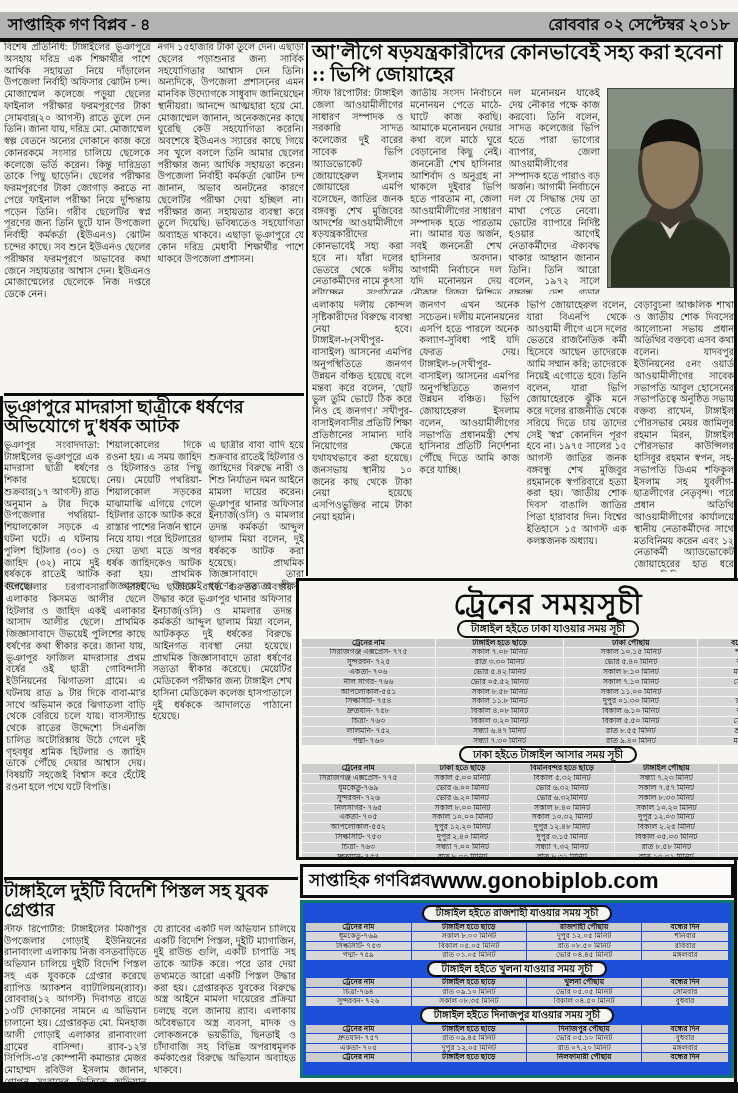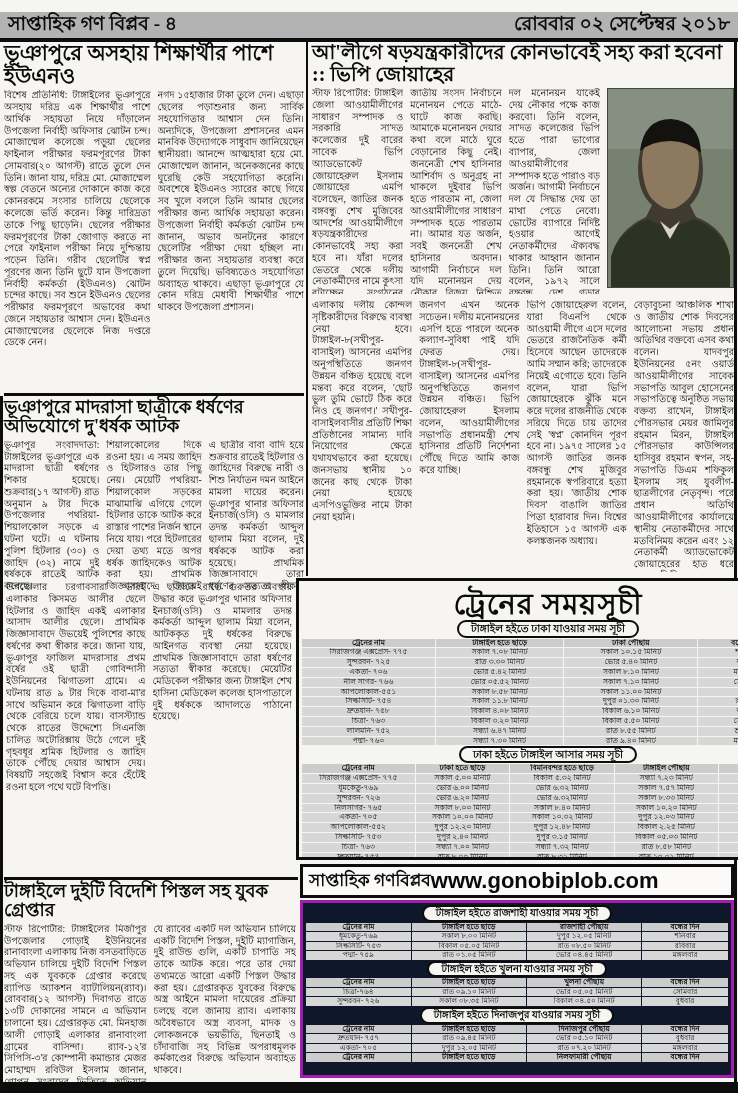--- a/index.html
+++ b/index.html
@@ -13,7 +13,7 @@
     position:absolute;left:0;top:12px;right:0;height:26px;
     background:#b3b3b3;border-bottom:4px solid #0d0d0d;
     display:flex;align-items:center;justify-content:space-between;
-    padding:0 8px;font-weight:bold;font-size:19px;
+    padding:0 8px;font-weight:bold;font-size:16px;
   }
   .v-rule{position:absolute;background:#0d0d0d;width:2px;}
   .h-rule{position:absolute;background:#0d0d0d;height:3px;}

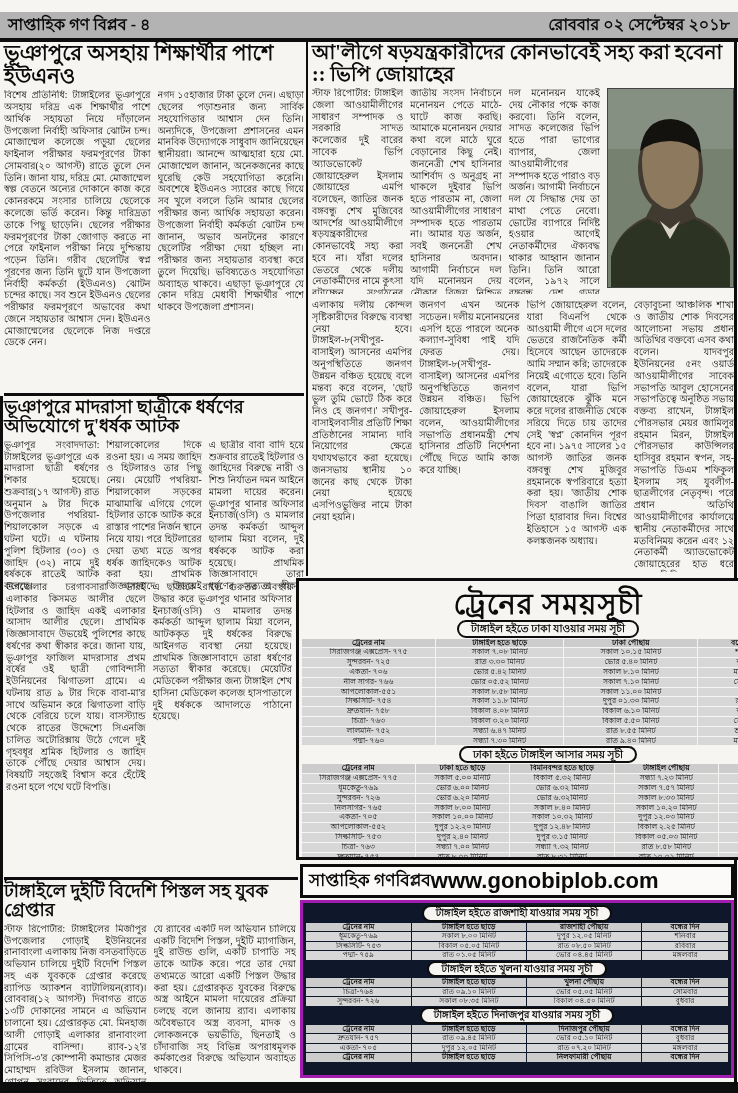--- a/index.html
+++ b/index.html
@@ -98,7 +98,6 @@
 <div class="bottom-bar"></div>
 
 <div class="article" id="article-unno">
-  <h1 class="headline h-a1">ভূঞাপুরে অসহায় শিক্ষার্থীর পাশে ইউএনও</h1>
   <div class="cols">
     <div class="col">বিশেষ প্রতিনিধি: টাঙ্গাইলের ভূঞাপুরে অসহায় দরিদ্র এক শিক্ষার্থীর পাশে আর্থিক সহায়তা নিয়ে দাঁড়ালেন উপজেলা নির্বাহী অফিসার ঝোটন চন্দ। মোজাম্মেল কলেজে পড়ুয়া ছেলের ফাইনাল পরীক্ষার ফরমপূরণের টাকা সোমবার(২০ আগস্ট) রাতে তুলে দেন তিনি। জানা যায়, দরিদ্র মো. মোজাম্মেল স্বল্প বেতনে অন্যের দোকানে কাজ করে কোনরকমে সংসার চালিয়ে ছেলেকে কলেজে ভর্তি করেন। কিন্তু দারিদ্রতা তাকে পিছু ছাড়েনি। ছেলের পরীক্ষার ফরমপূরণের টাকা জোগাড় করতে না পেরে ফাইনাল পরীক্ষা নিয়ে দুশ্চিন্তায় পড়েন তিনি। গরীব ছেলেটির স্বপ্ন পূরণের জন্য তিনি ছুটে যান উপজেলা নির্বাহী কর্মকর্তা (ইউএনও) ঝোটন চন্দের কাছে। সব শুনে ইউএনও ছেলের পরীক্ষার ফরমপূরণে অভাবের কথা জেনে সহায়তার আশ্বাস দেন। ইউএনও মোজাম্মেলের ছেলেকে নিজ দপ্তরে ডেকে নেন।</div>
     <div class="col">নগদ ১৫হাজার টাকা তুলে দেন। এছাড়া ছেলের পড়াশুনার জন্য সার্বিক সহযোগিতার আশ্বাস দেন তিনি। অন্যদিকে, উপজেলা প্রশাসনের এমন মানবিক উদ্যোগকে সাধুবাদ জানিয়েছেন স্থানীয়রা। আনন্দে আত্মহারা হয়ে মো. মোজাম্মেল জানান, অনেকজনের কাছে ঘুরেছি কেউ সহযোগিতা করেনি। অবশেষে ইউএনও স্যারের কাছে গিয়ে সব খুলে বললে তিনি আমার ছেলের পরীক্ষার জন্য আর্থিক সহায়তা করেন। উপজেলা নির্বাহী কর্মকর্তা ঝোটন চন্দ জানান, অভাব অনটনের কারণে ছেলেটির পরীক্ষা দেয়া হচ্ছিল না। পরীক্ষার জন্য সহায়তার ব্যবস্থা করে তুলে দিয়েছি। ভবিষ্যতেও সহযোগিতা অব্যাহত থাকবে। এছাড়া ভূঞাপুরে যে কোন দরিদ্র মেধাবী শিক্ষার্থীর পাশে থাকবে উপজেলা প্রশাসন।</div>

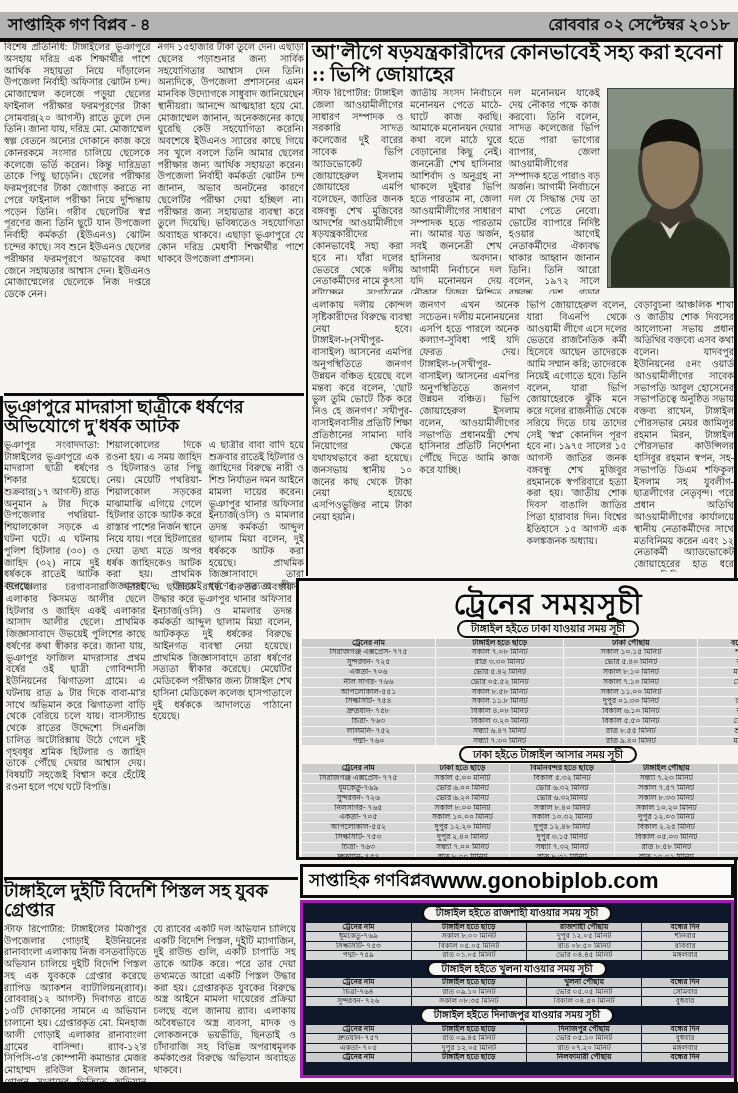--- a/index.html
+++ b/index.html
@@ -76,7 +76,7 @@
   .promo .url{font-weight:bold;font-size:22px;font-family:"Liberation Sans","DejaVu Sans",sans-serif;white-space:nowrap;}
   .routes-box{
     position:absolute;left:300px;top:900px;width:434px;height:178px;
-    border:3px solid #a21caf;box-sizing:border-box;background:#0f172a;
+    border:3px solid #0f766e;box-sizing:border-box;background:#1d4ed8;
     overflow:hidden;padding:1px 3px;
   }
   .routes-box .pill{font-size:10px;}

